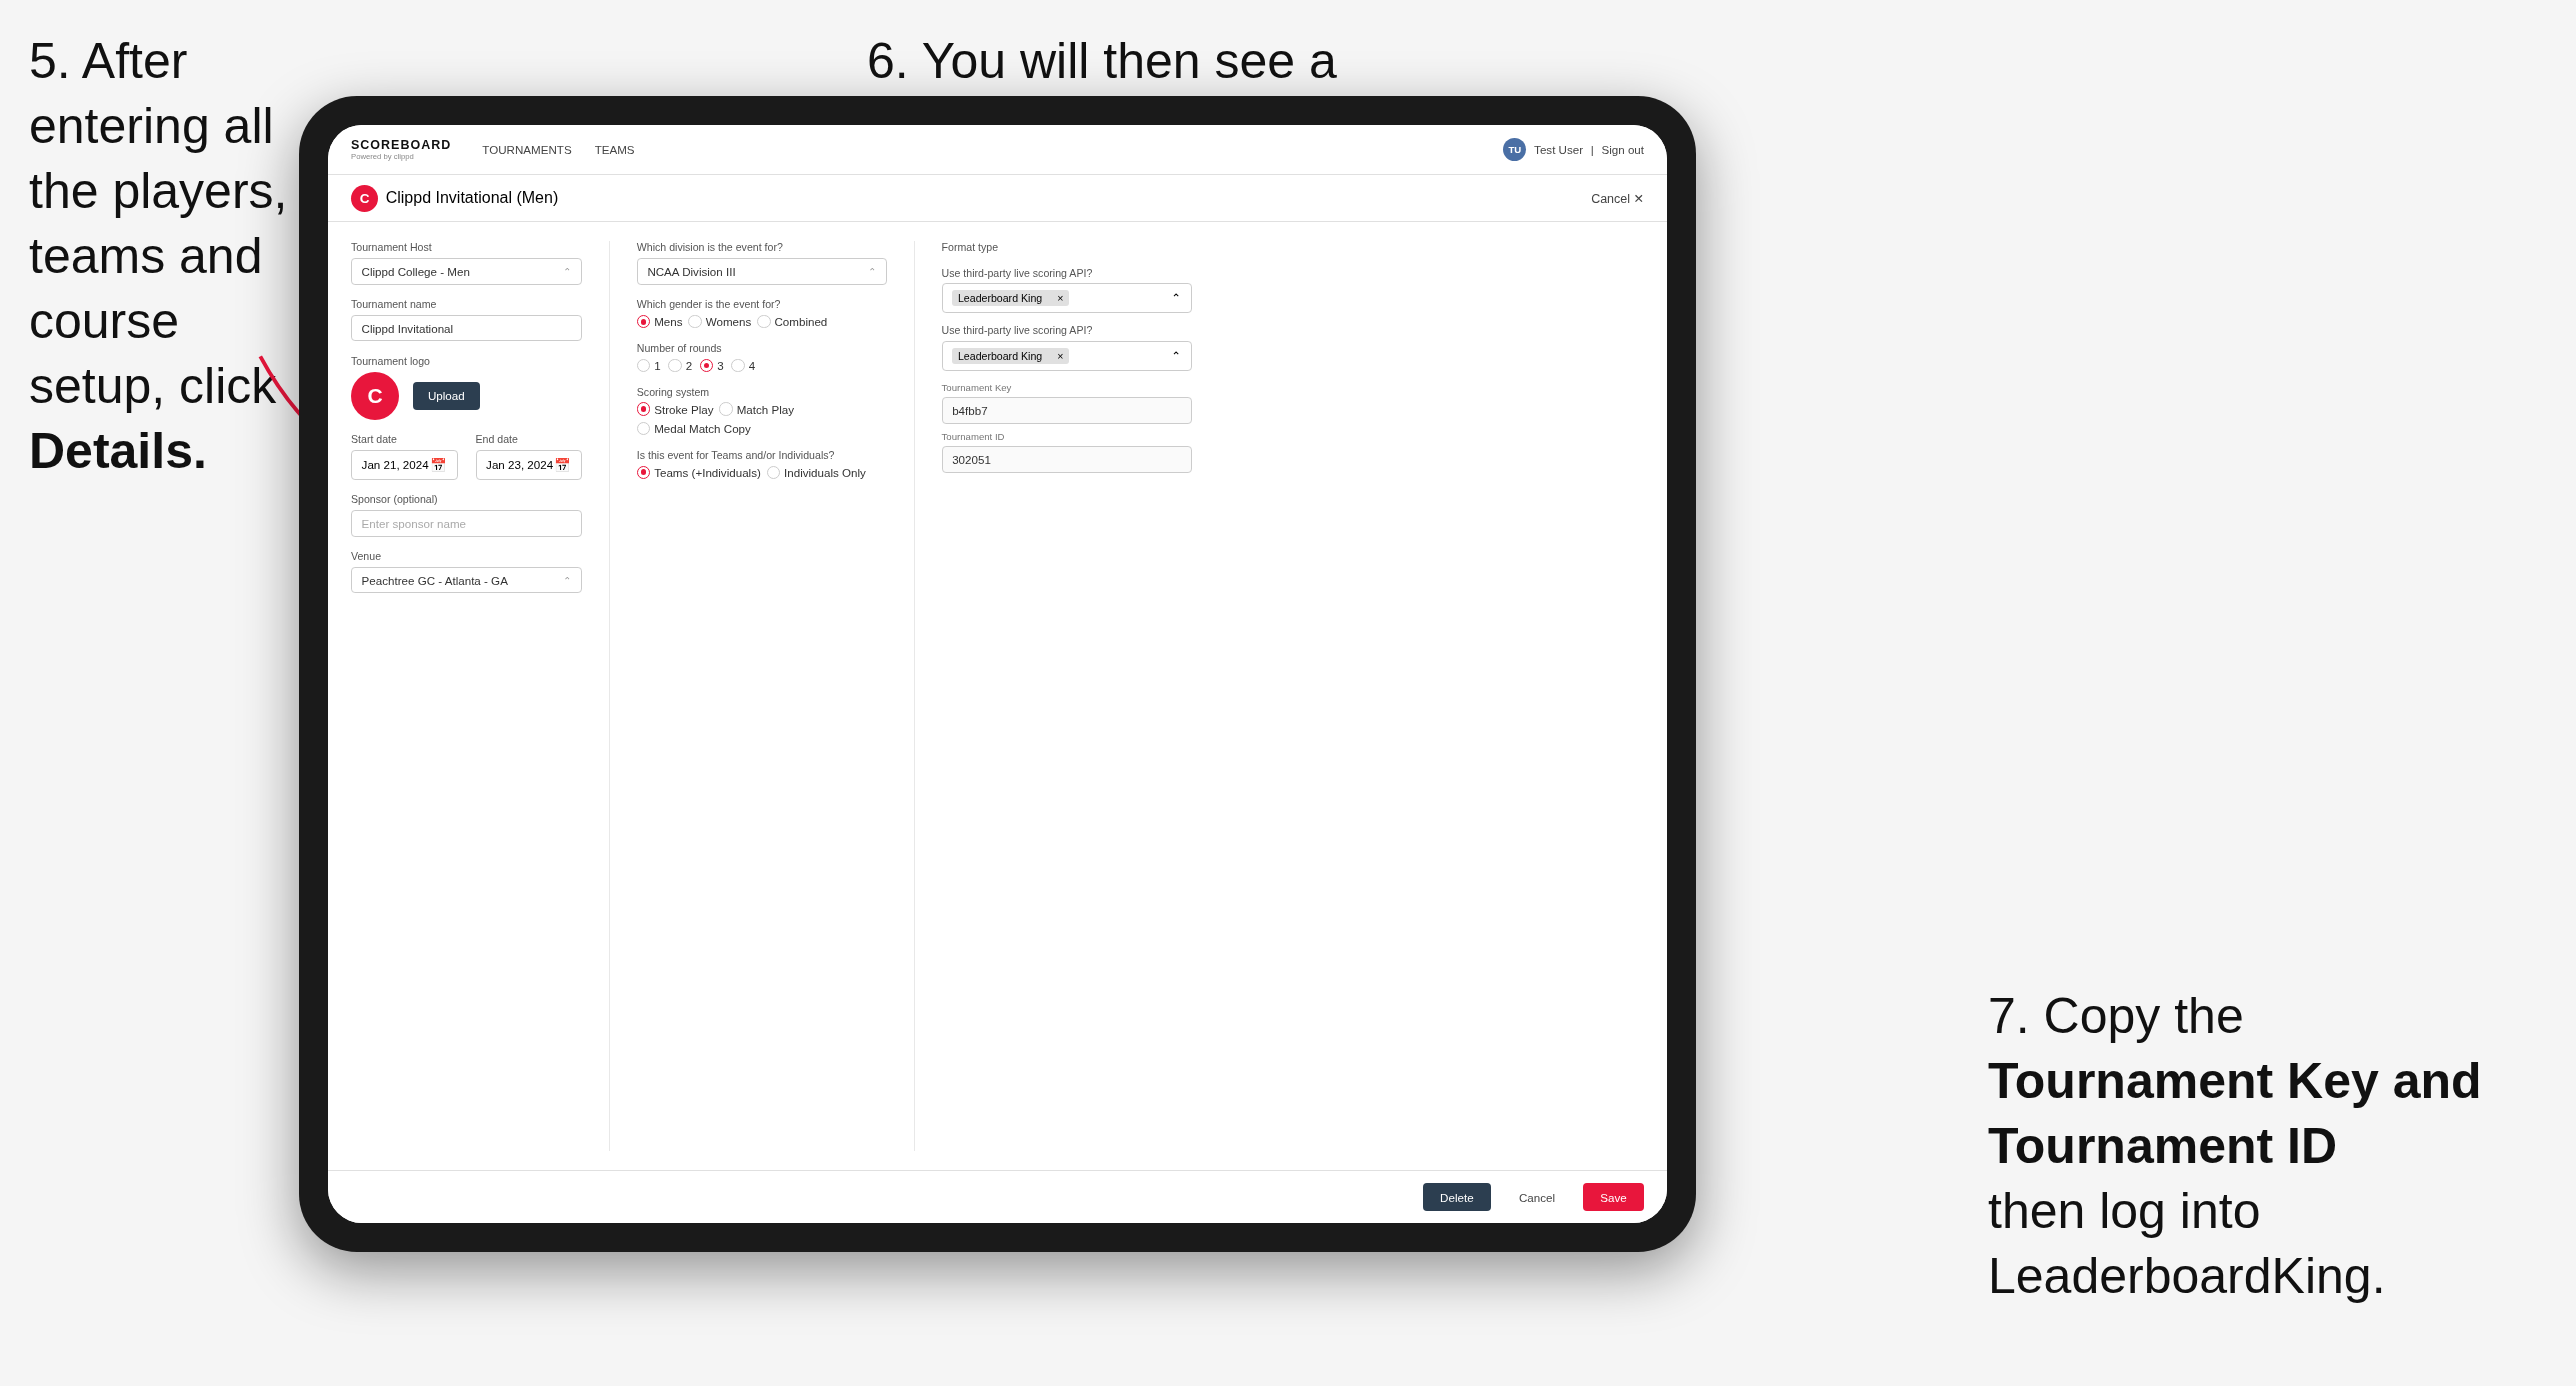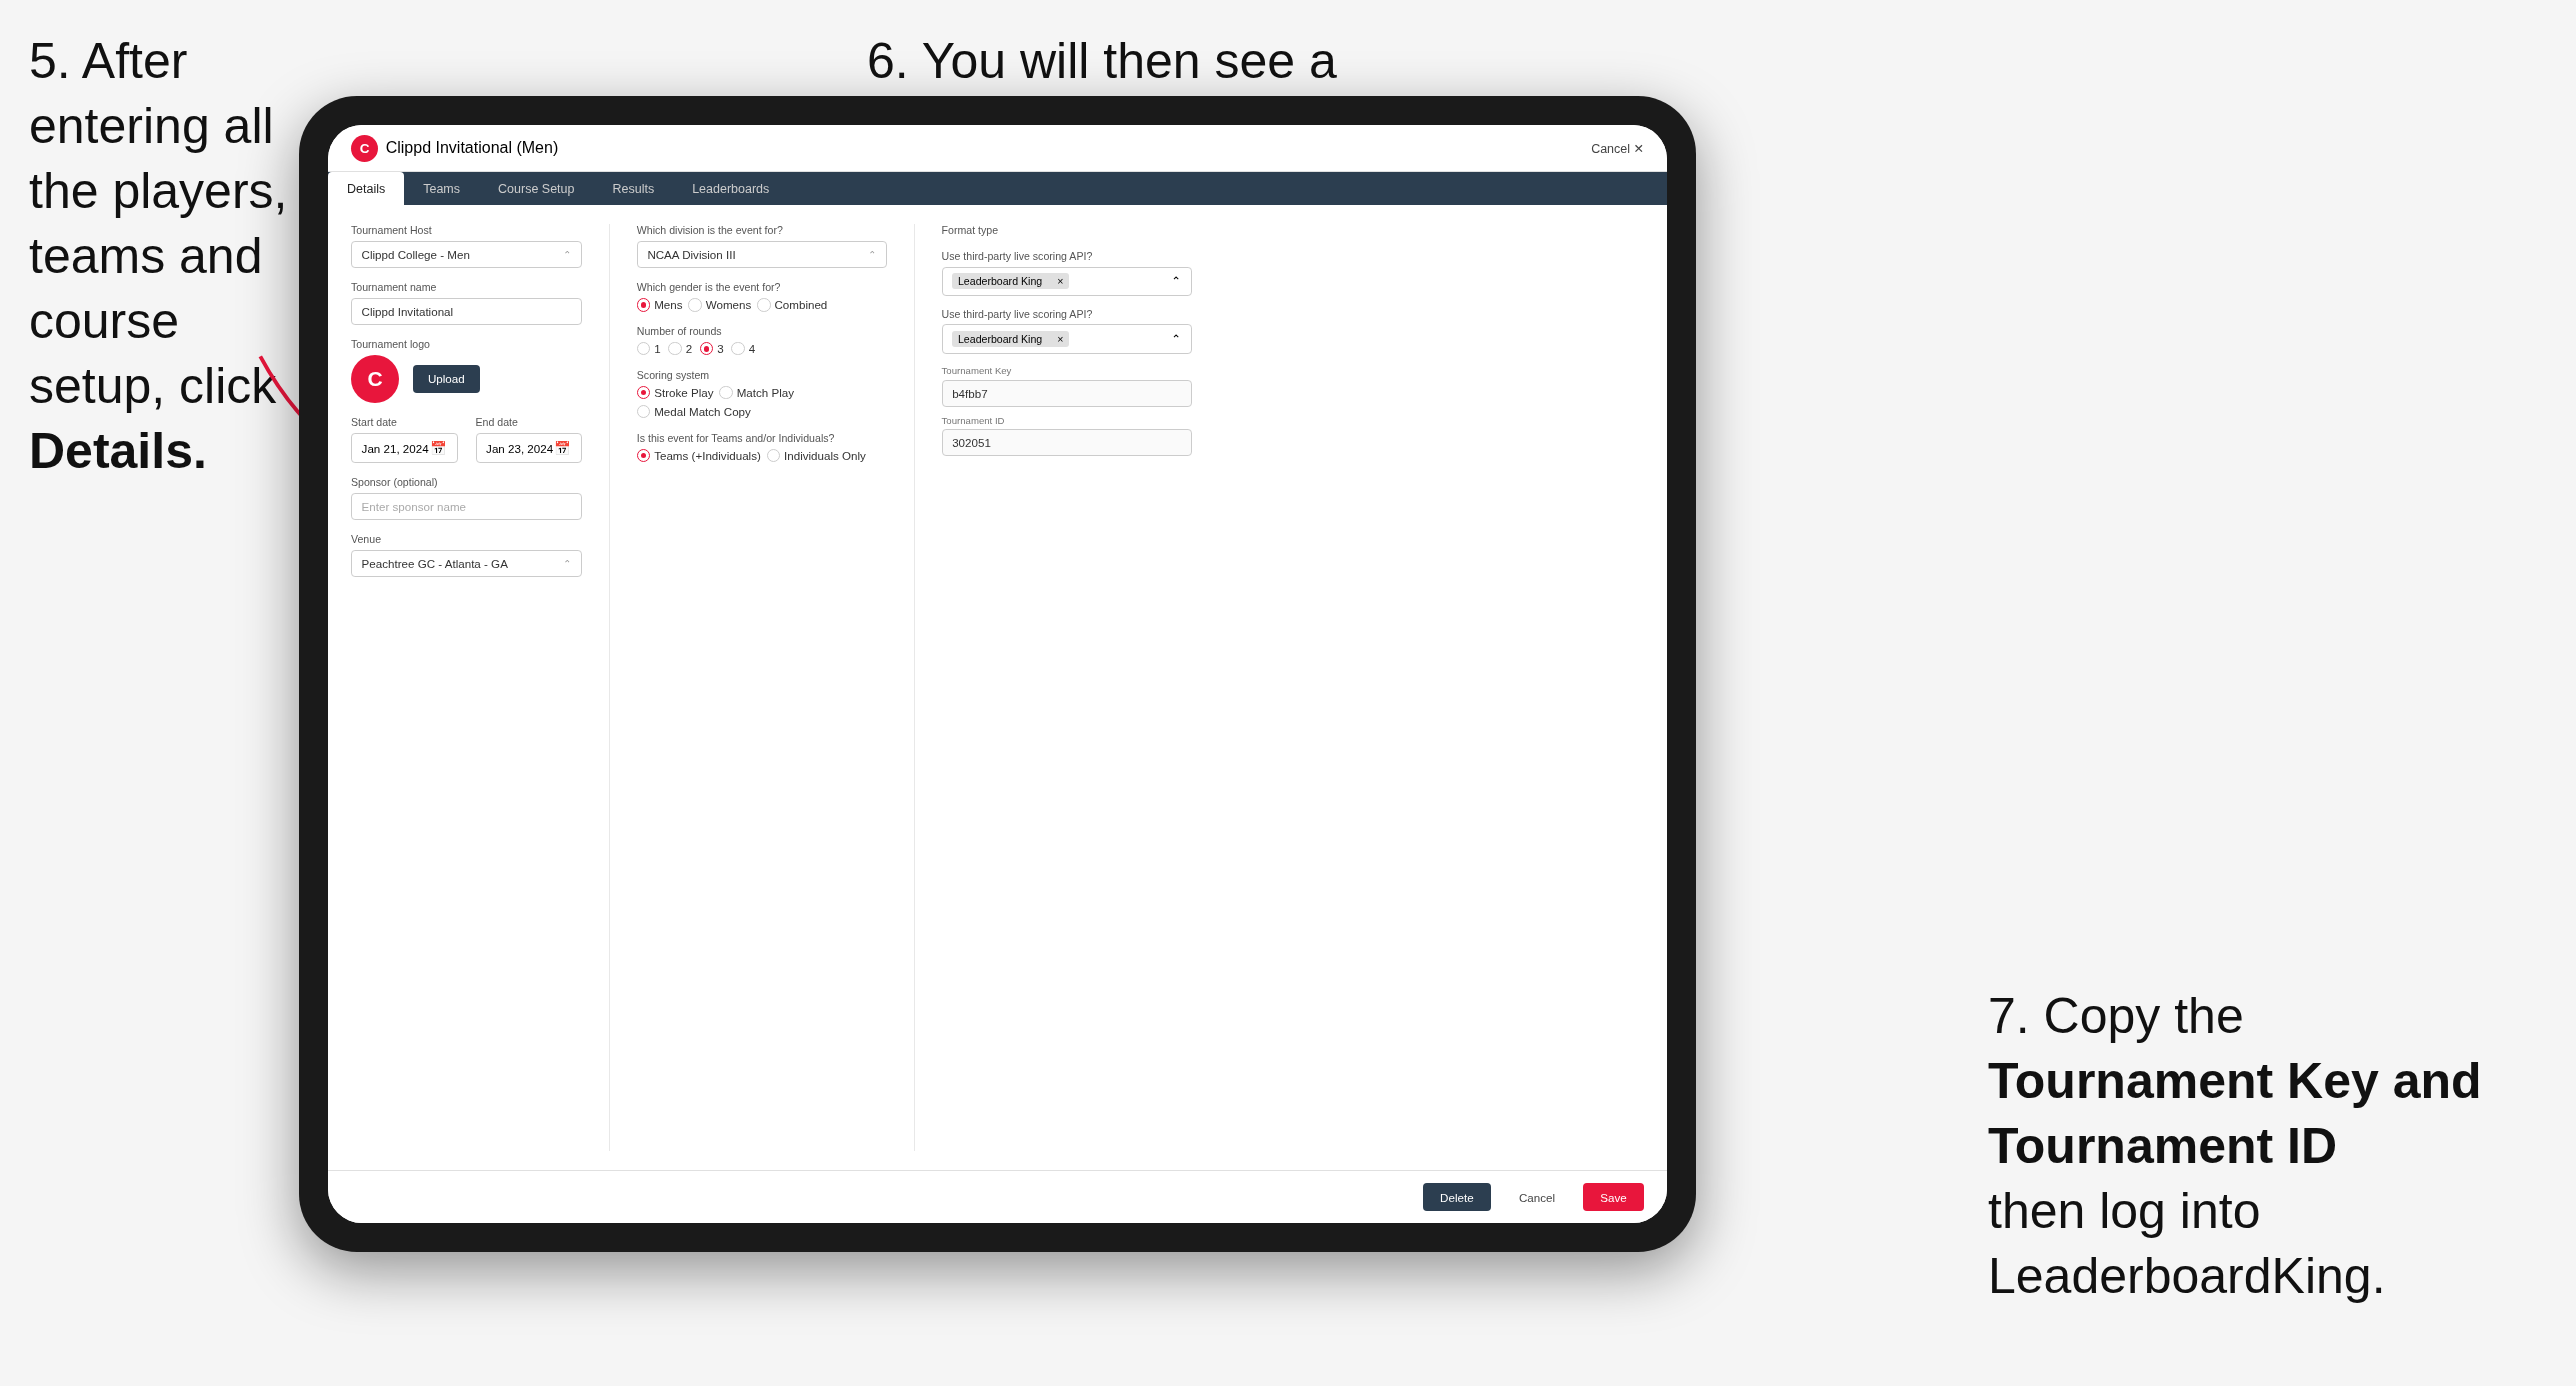--- a/index.html
+++ b/index.html
@@ -453,6 +453,22 @@
 <div class="tablet">
   <div class="tablet-screen">
 
+    <div class="top-nav">
+      <div class="logo-area">
+        <span class="logo-text">SCOREBOARD</span>
+        <span class="logo-sub">Powered by clippd</span>
+      </div>
+      <div class="nav-links">
+        <a class="nav-link" href="#">TOURNAMENTS</a>
+        <a class="nav-link" href="#">TEAMS</a>
+      </div>
+      <div class="nav-right">
+        <div class="user-avatar">TU</div>
+        <span>Test User</span>
+        <span>|</span>
+        <a class="nav-link" href="#">Sign out</a>
+      </div>
+    </div>
 
     <div class="tournament-header">
       <div class="left">

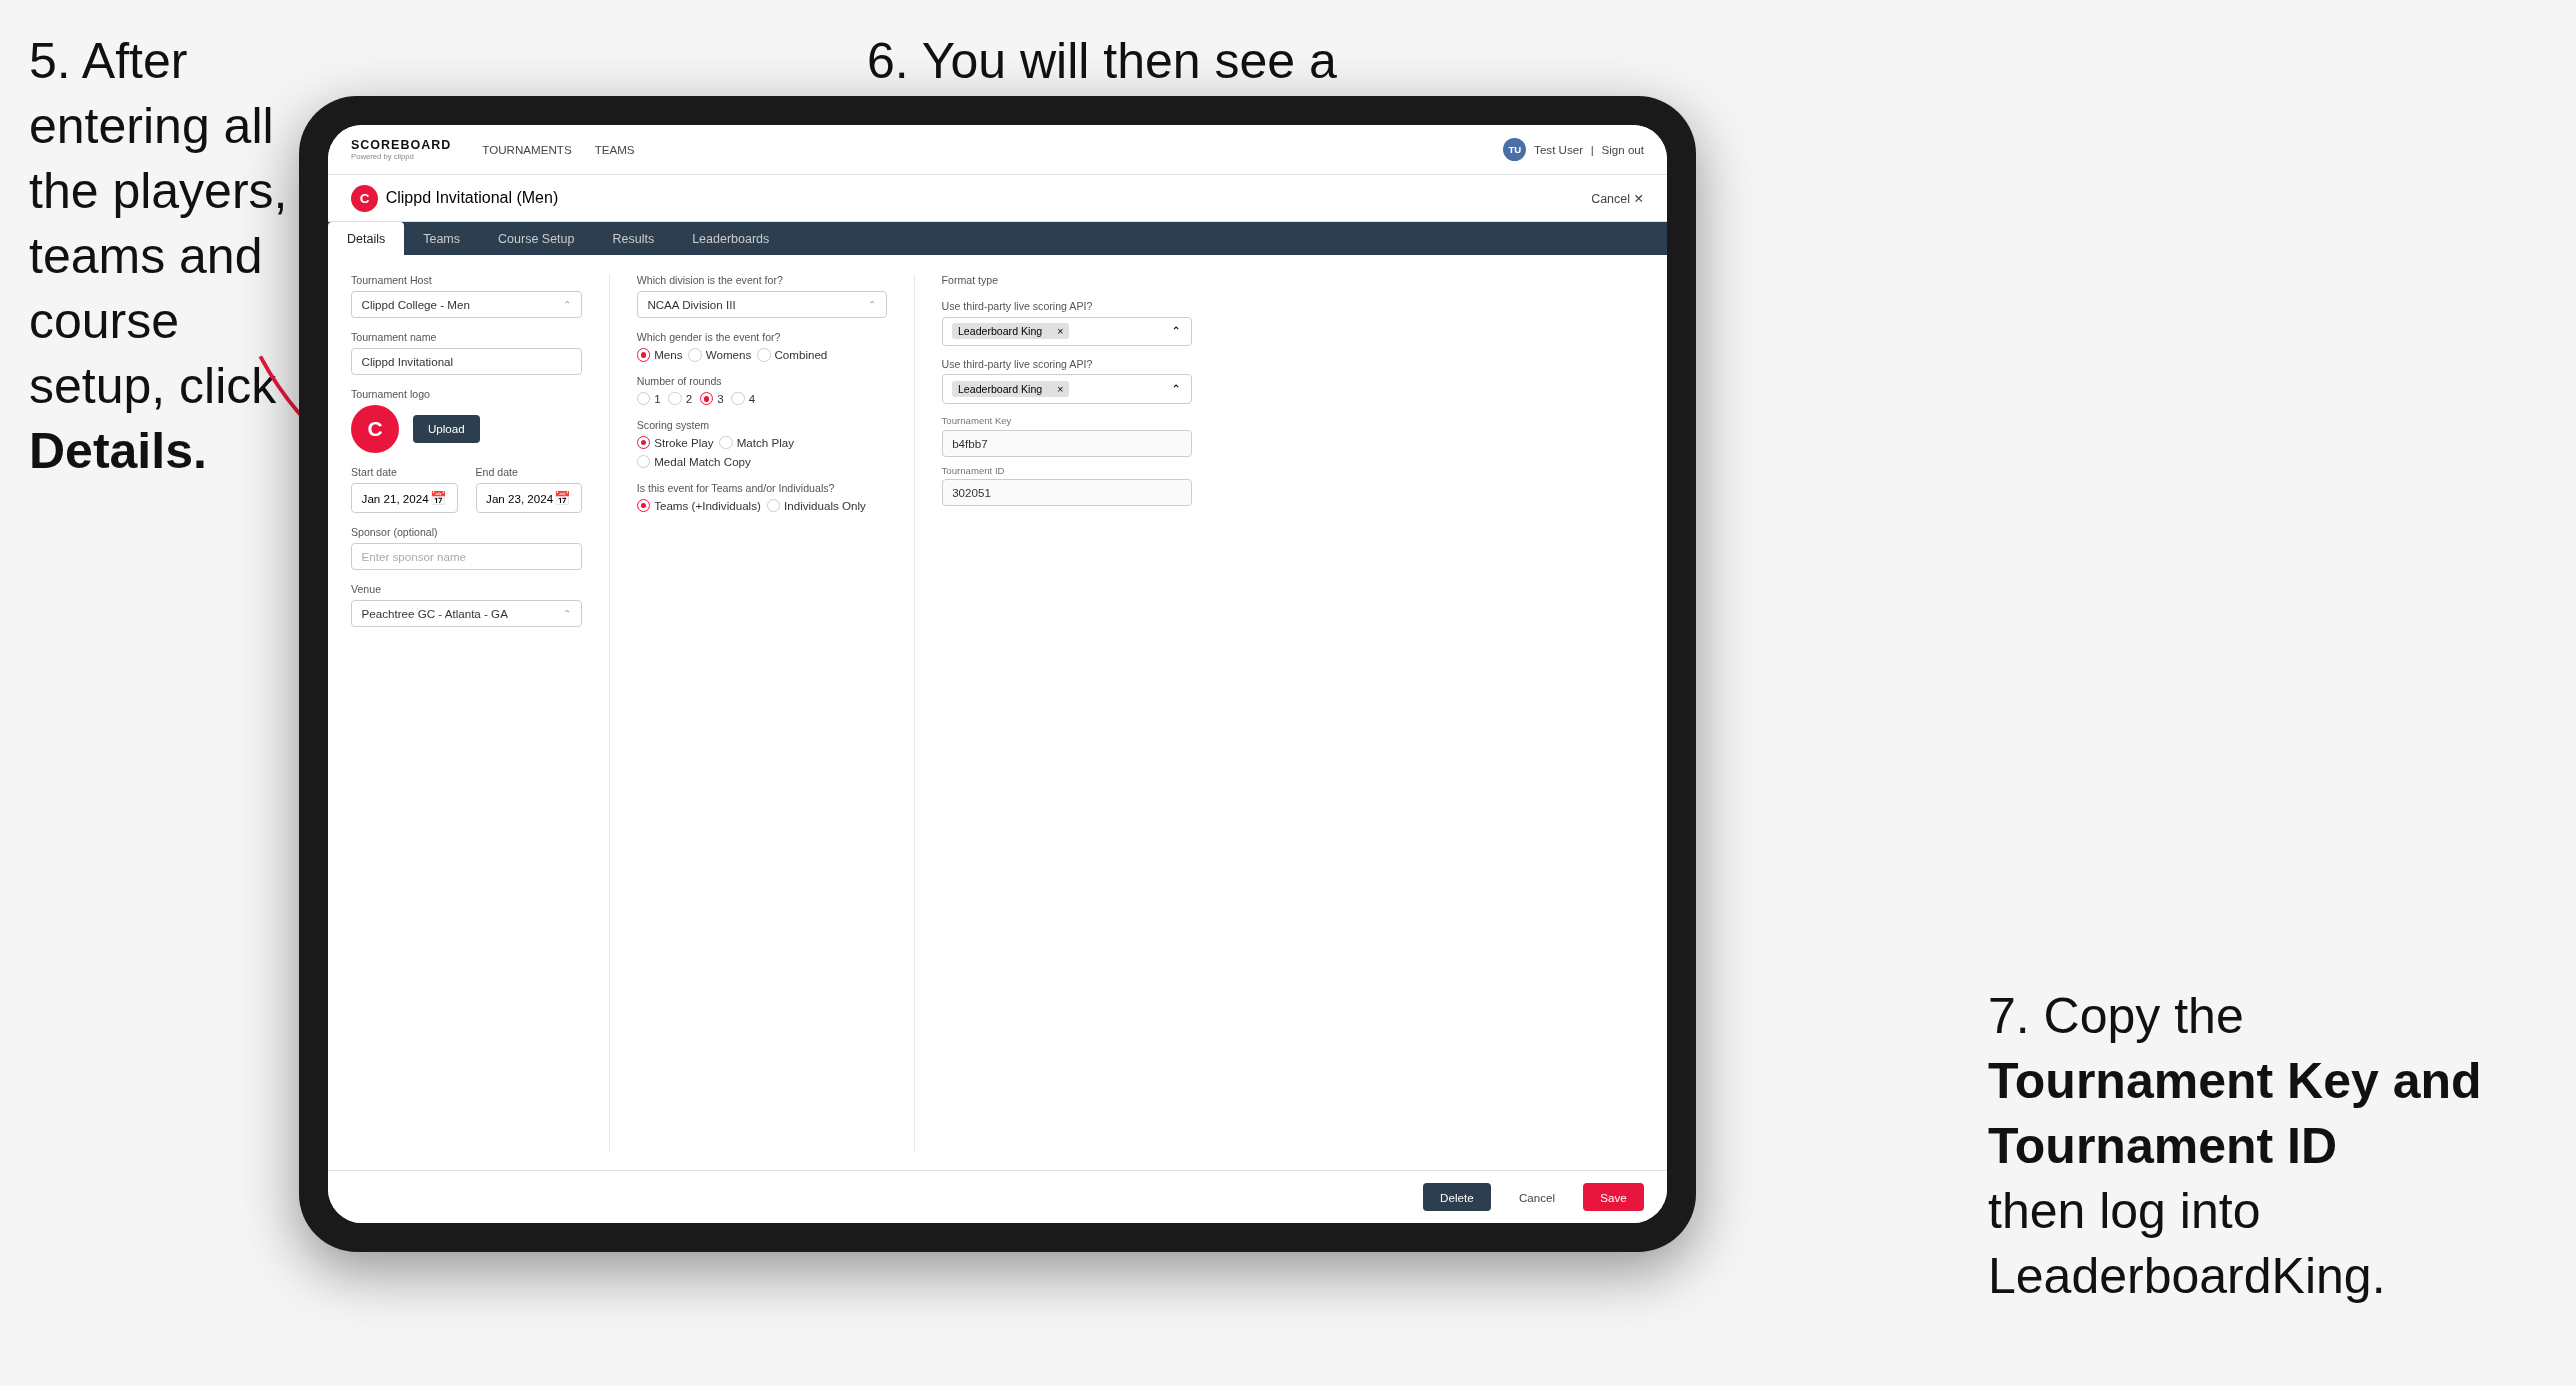--- a/index.html
+++ b/index.html
@@ -478,13 +478,6 @@
       <span class="cancel-btn">Cancel ✕</span>
     </div>
 
-    <div class="tabs-bar">
-      <div class="tab-item active">Details</div>
-      <div class="tab-item">Teams</div>
-      <div class="tab-item">Course Setup</div>
-      <div class="tab-item">Results</div>
-      <div class="tab-item">Leaderboards</div>
-    </div>
 
     <div class="main-content">
 

